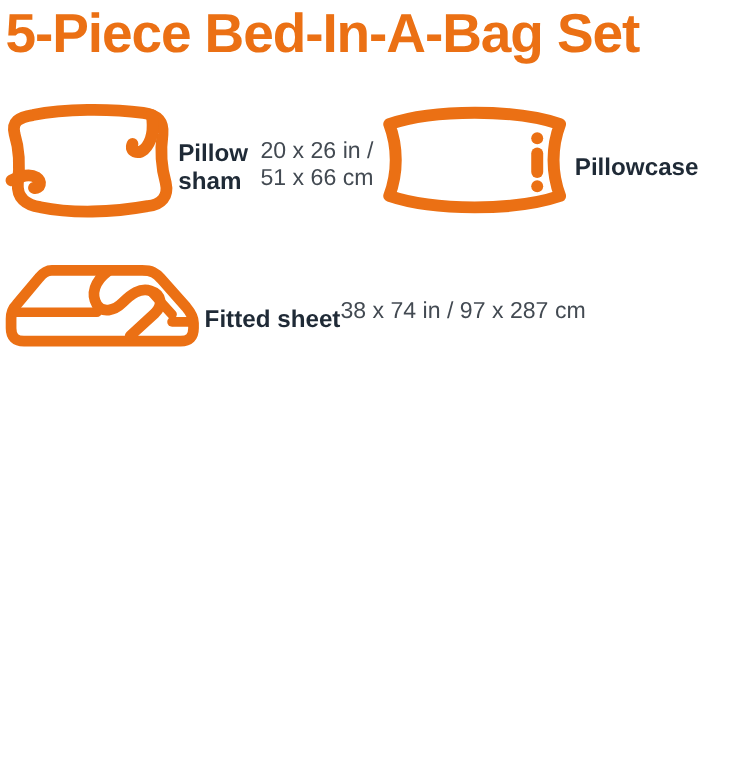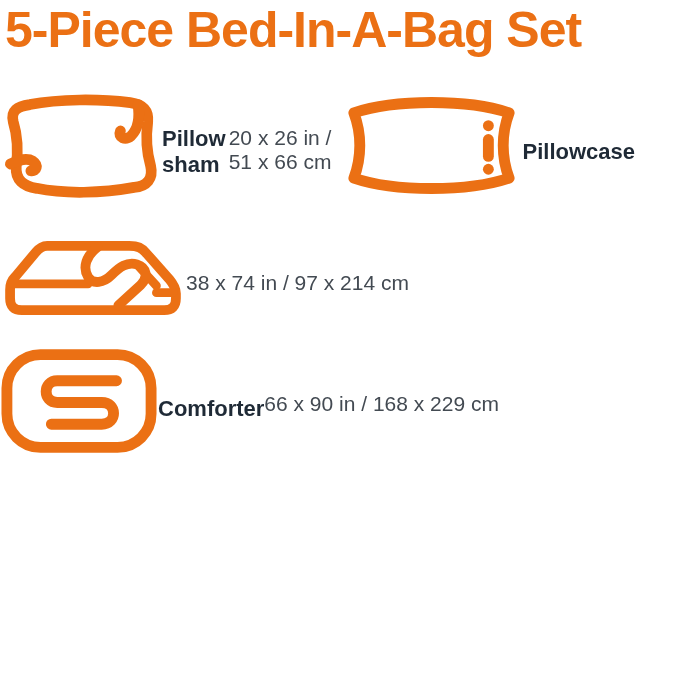--- a/index.html
+++ b/index.html
@@ -41,7 +41,7 @@
   .item-dims{
     font-size:21px;font-weight:400;color:var(--dimension-text);
   }
-  .row1 .item-dims{margin-top:9px;}
+  .row1 .item-dims{margin-top:9px;text-align:right;}
   .row2 .item-dims{margin-top:10px;}
   .row3 .item-dims{margin-top:6px;}
   svg{display:block;}

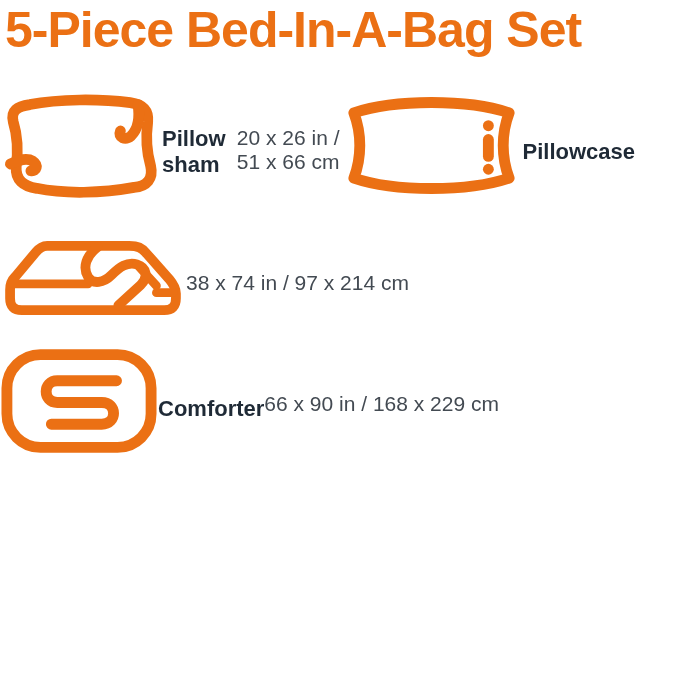--- a/index.html
+++ b/index.html
@@ -98,6 +98,7 @@
           <path d="M 140,27 L 160,49" stroke-width="9"></path>
         </svg>
       </div>
+      <div class="item-label">Fitted sheet</div>
       <div class="item-dims">38 x 74 in / 97 x 214 cm</div>
     </div>
 

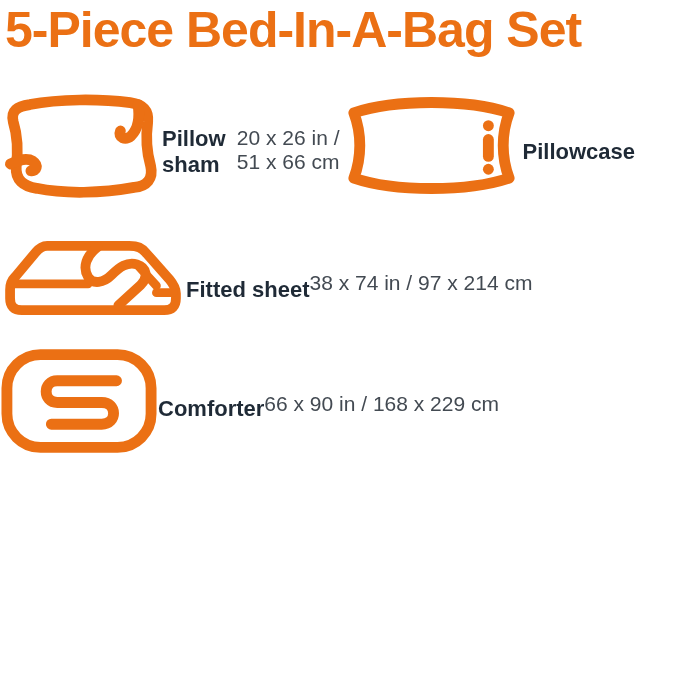--- a/index.html
+++ b/index.html
@@ -99,7 +99,7 @@
         </svg>
       </div>
       <div class="item-label">Fitted sheet</div>
-      <div class="item-dims">38 x 74 in / 97 x 214 cm</div>
+      <div class="item-dims">38 x 74 in / 97 x 287 cm</div>
     </div>
 
   </div>

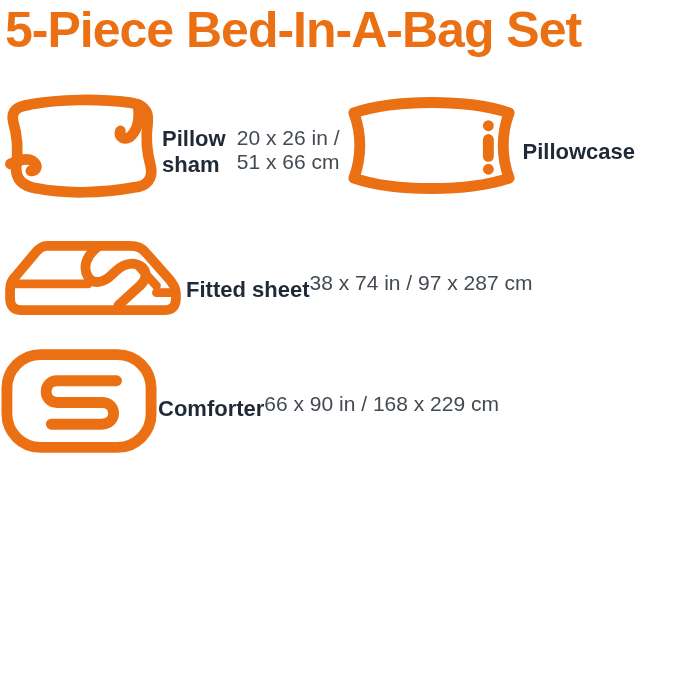--- a/index.html
+++ b/index.html
@@ -106,16 +106,6 @@
 
   <div class="row row3">
 
-    <div class="item">
-      <div class="icon-wrap">
-        <svg width="158" height="106" viewBox="0 0 160 107" stroke-width="11" aria-hidden="true">
-          <rect x="7" y="6.5" width="146" height="94" rx="34"></rect>
-          <path d="M 118,33 L 58,33 C 43,33 43,55 58,55 L 103,55 C 119,55 119,77 103,77 L 52,77"></path>
-        </svg>
-      </div>
-      <div class="item-label">Comforter</div>
-      <div class="item-dims">66 x 90 in / 168 x 229 cm</div>
-    </div>
 
 
   </div>

